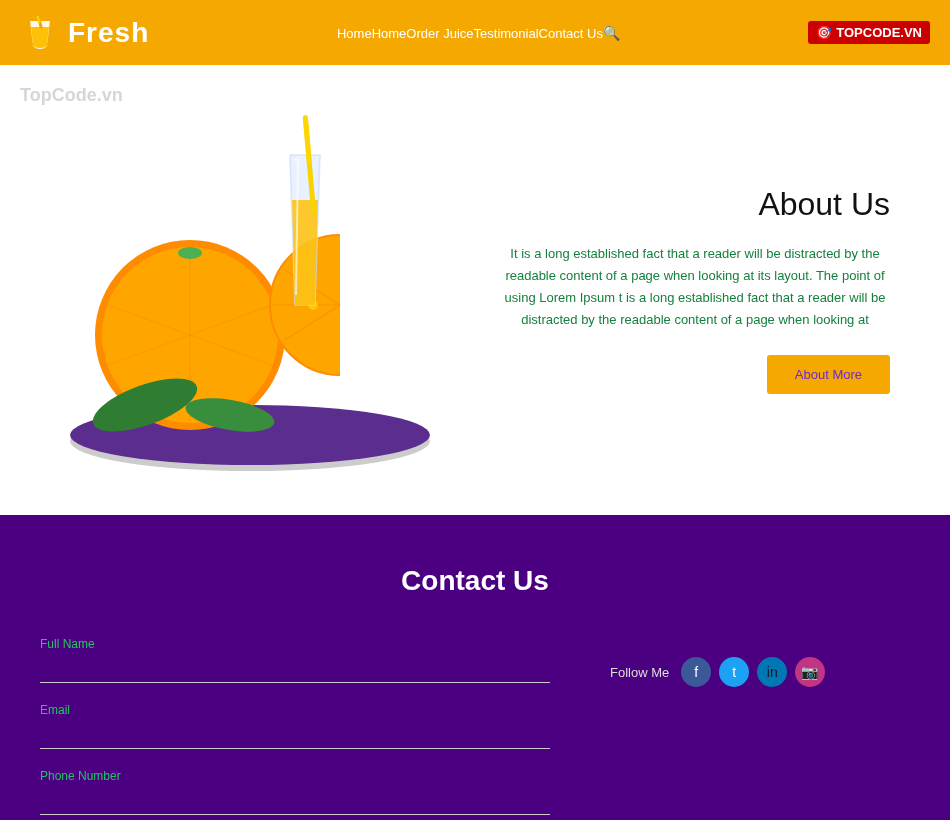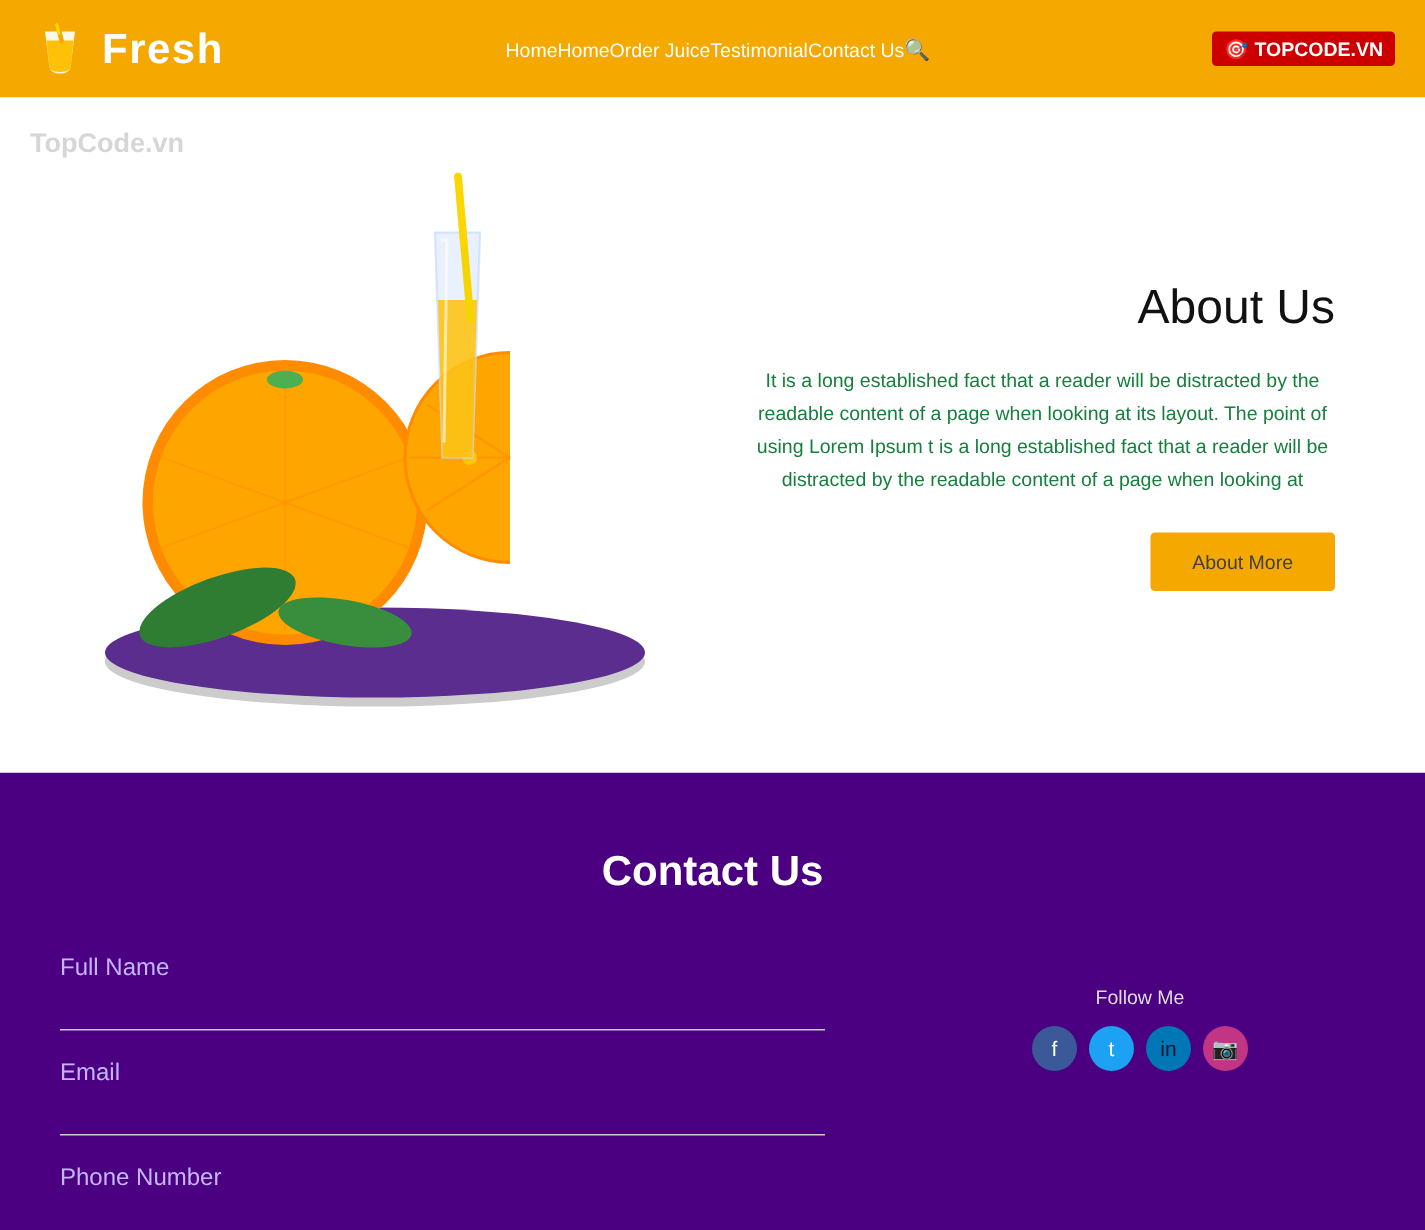--- a/index.html
+++ b/index.html
@@ -114,7 +114,7 @@
     }
     .about-more-btn {
       background: #F5A800;
-      color: #404040;
+      color: #6d28d9;
       border: none;
       padding: 12px 28px;
       font-size: 13px;

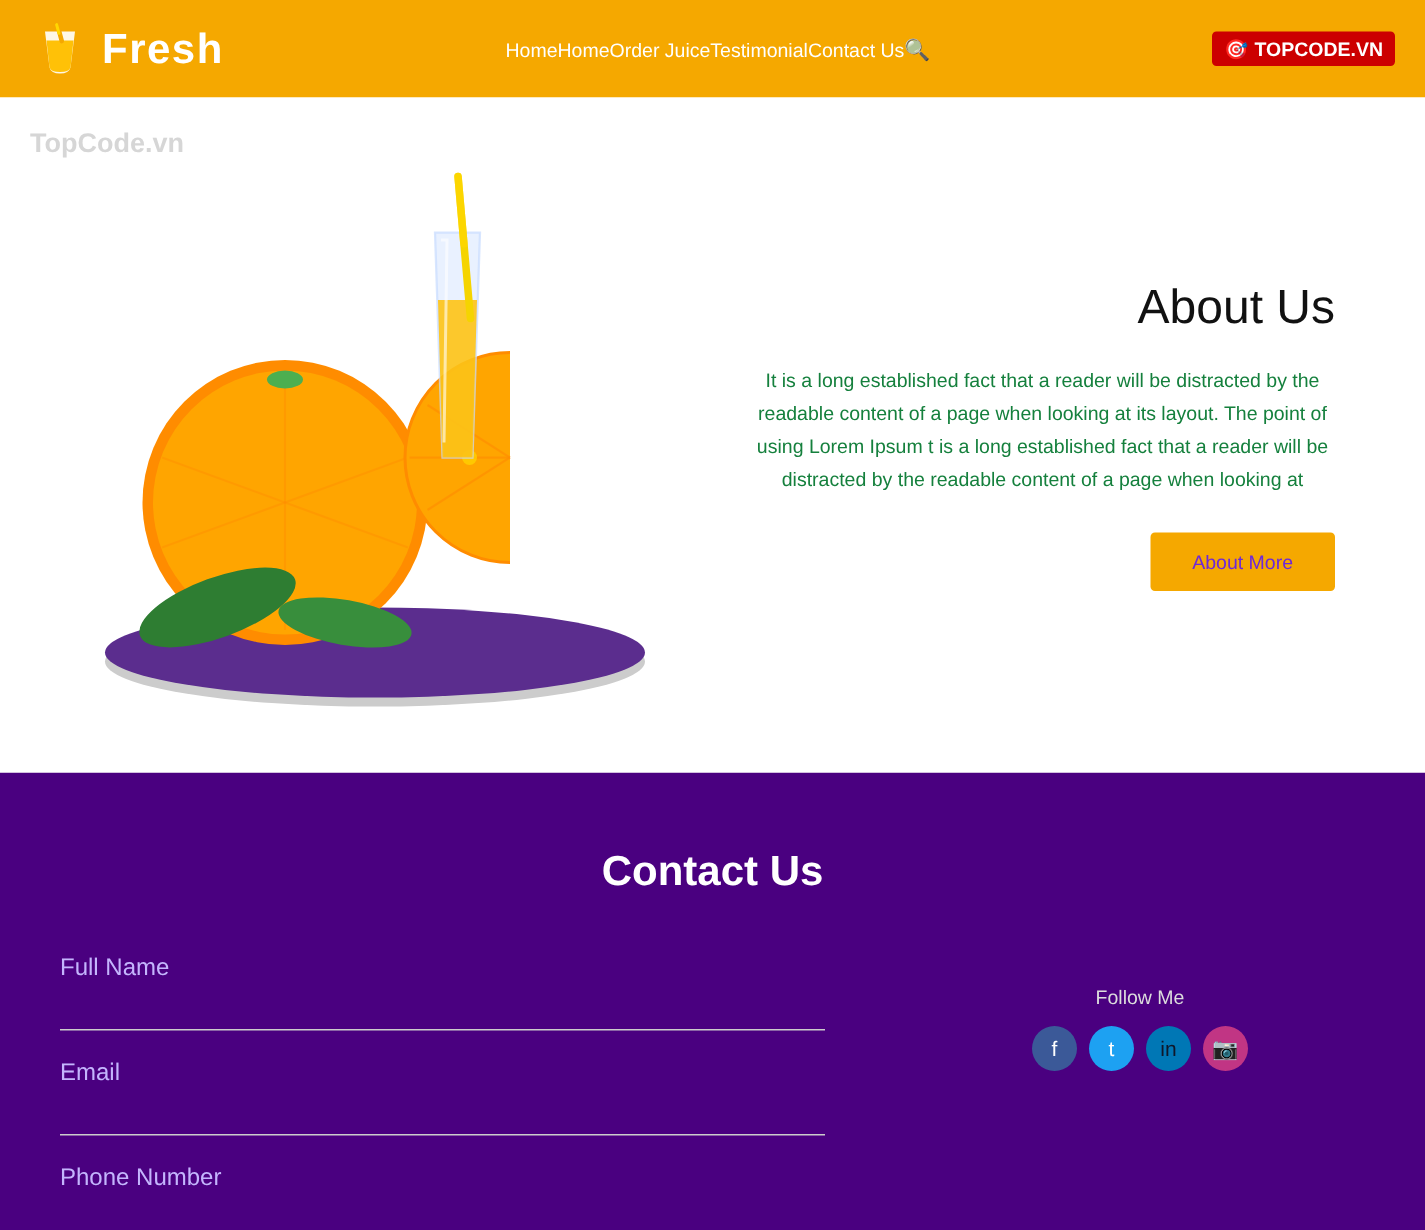--- a/index.html
+++ b/index.html
@@ -148,8 +148,8 @@
       margin-bottom: 20px;
     }
     .form-label {
-      font-size: 16px;
-      color: #c4b5fd;
+      font-size: 12px;
+      color: #22c55e;
       display: block;
       margin-bottom: 4px;
     }

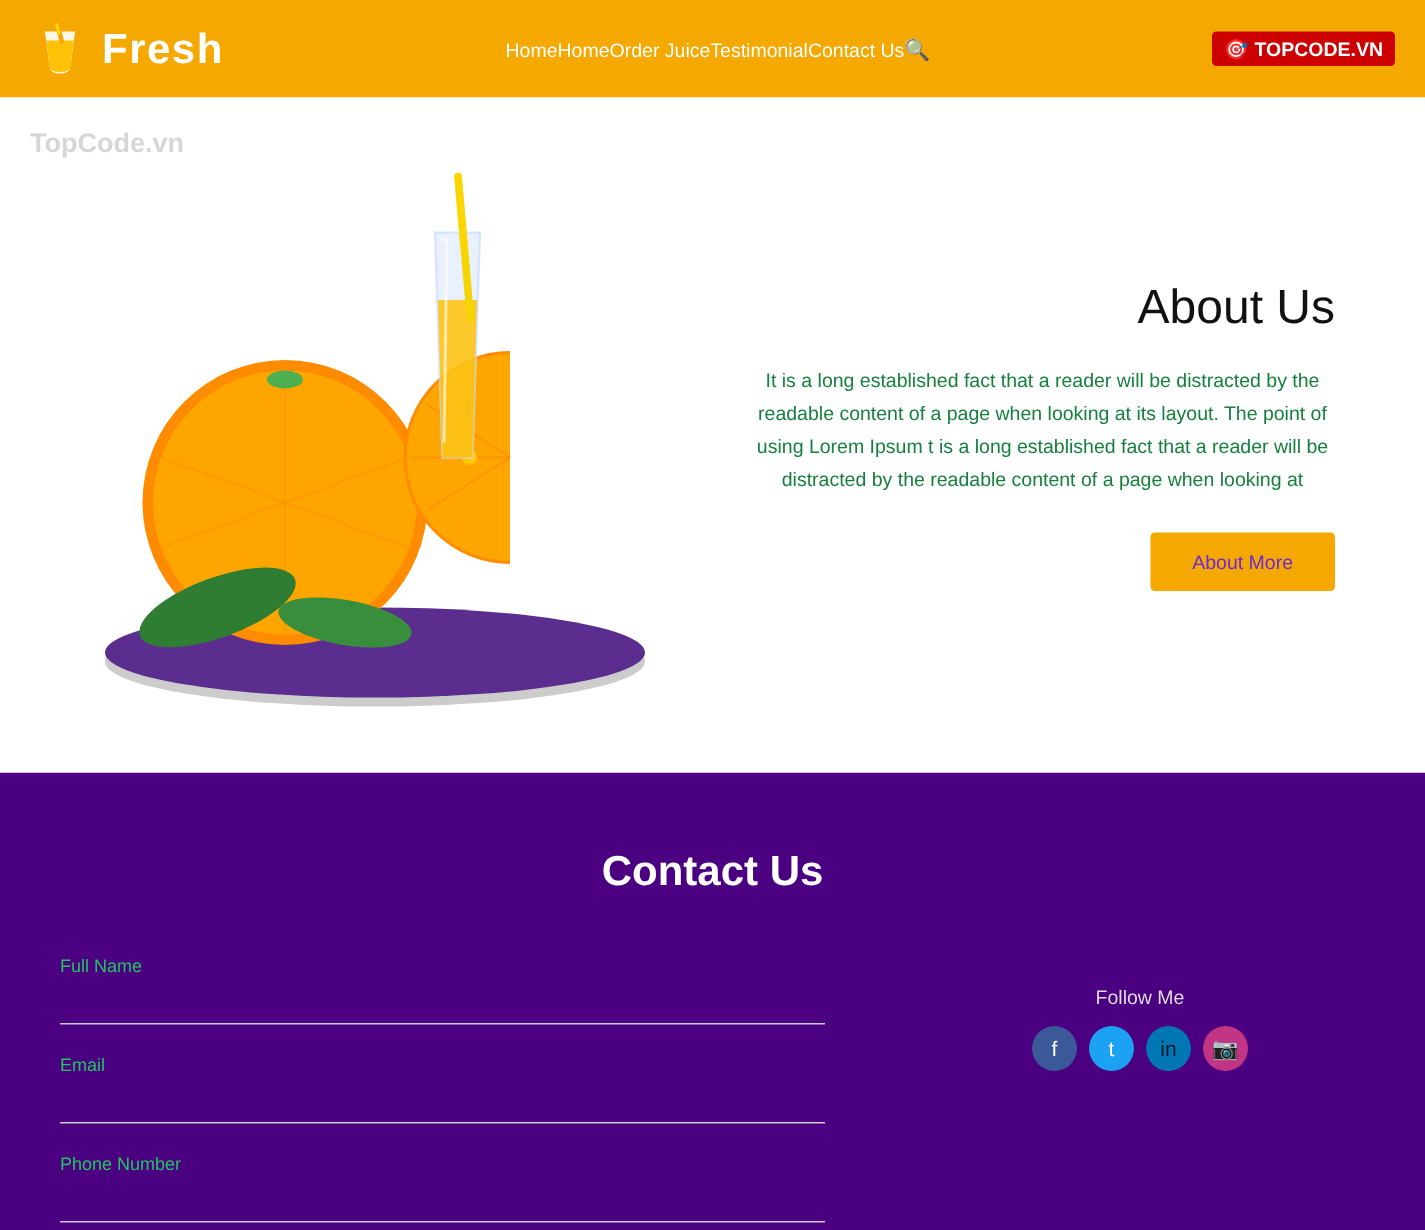--- a/index.html
+++ b/index.html
@@ -174,7 +174,6 @@
       align-items: center;
       gap: 12px;
       margin-bottom: 30px;
-      flex-direction: column;
     }
     .follow-label {
       font-size: 13px;

